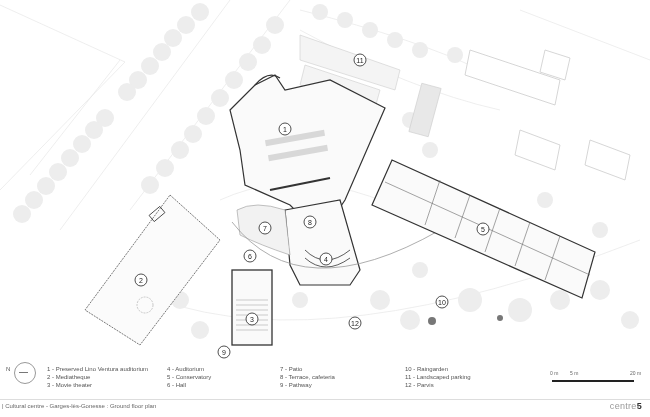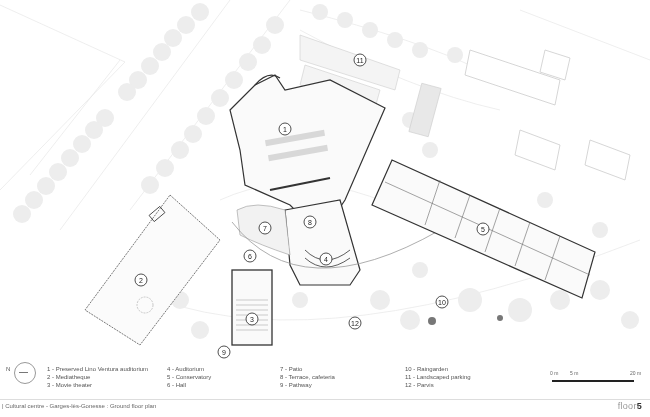--- a/index.html
+++ b/index.html
@@ -245,6 +245,6 @@
 
 <div class="sep"></div>
 <div class="caption">| Cultural centre - Garges-lès-Gonesse : Ground floor plan</div>
-<div class="brand"><span>floor</span><b>5</b></div>
+<div class="brand"><span>centre</span><b>5</b></div>
 
 </body></html>

